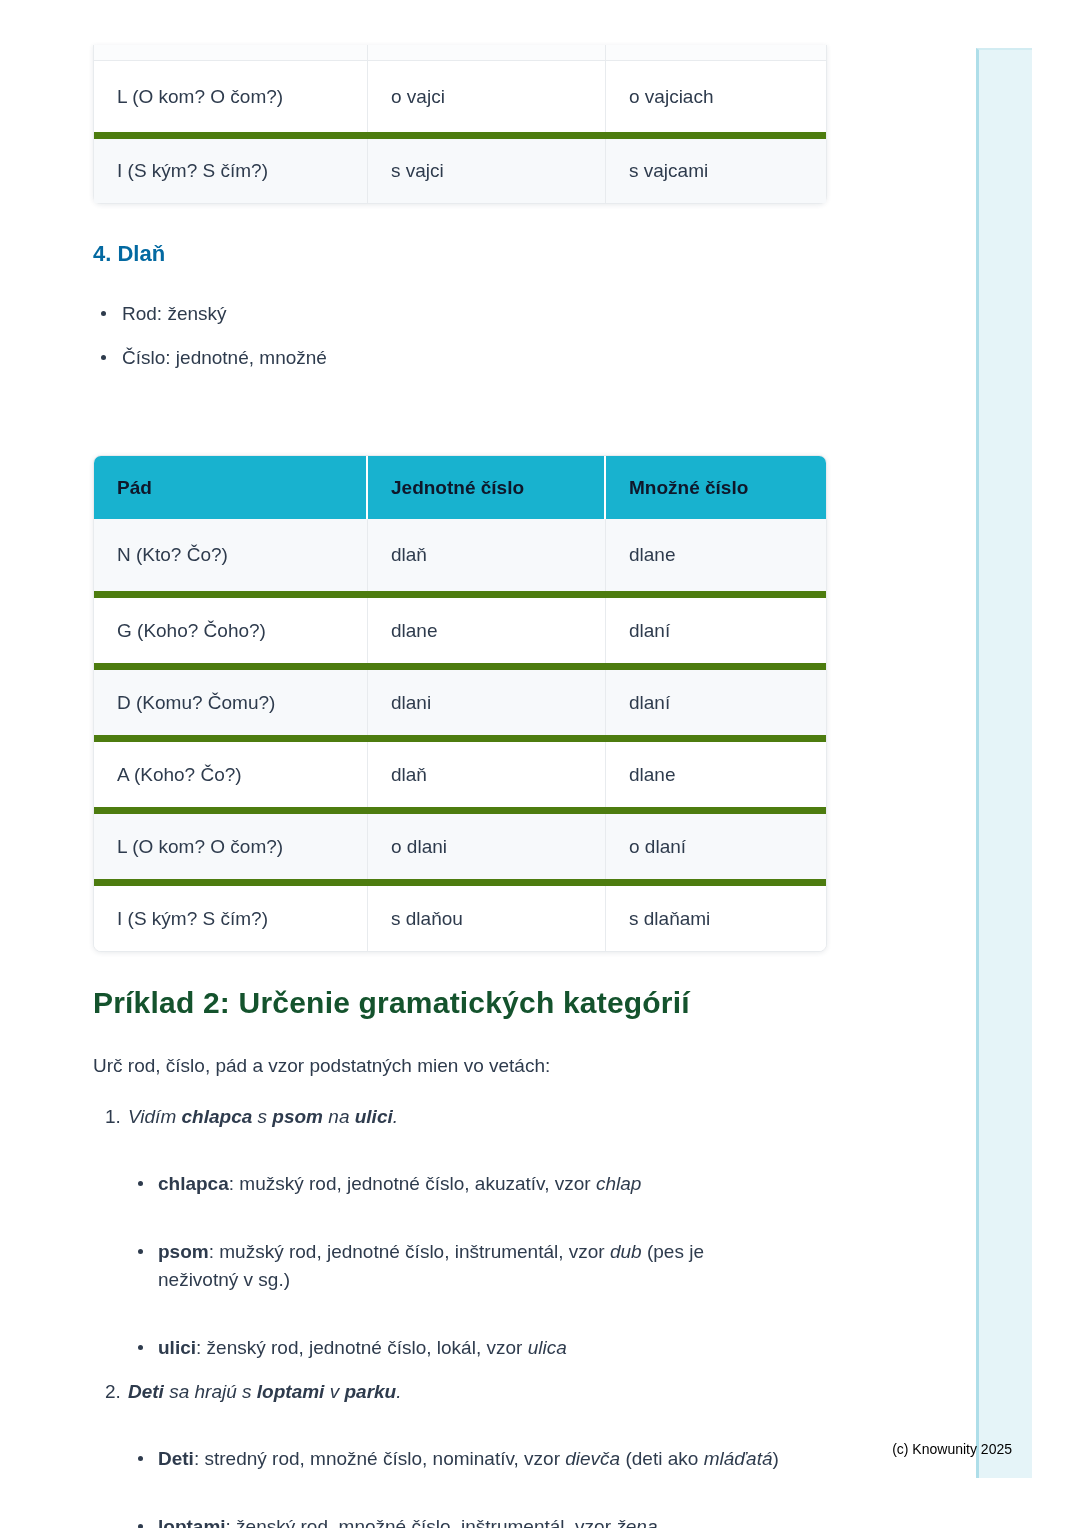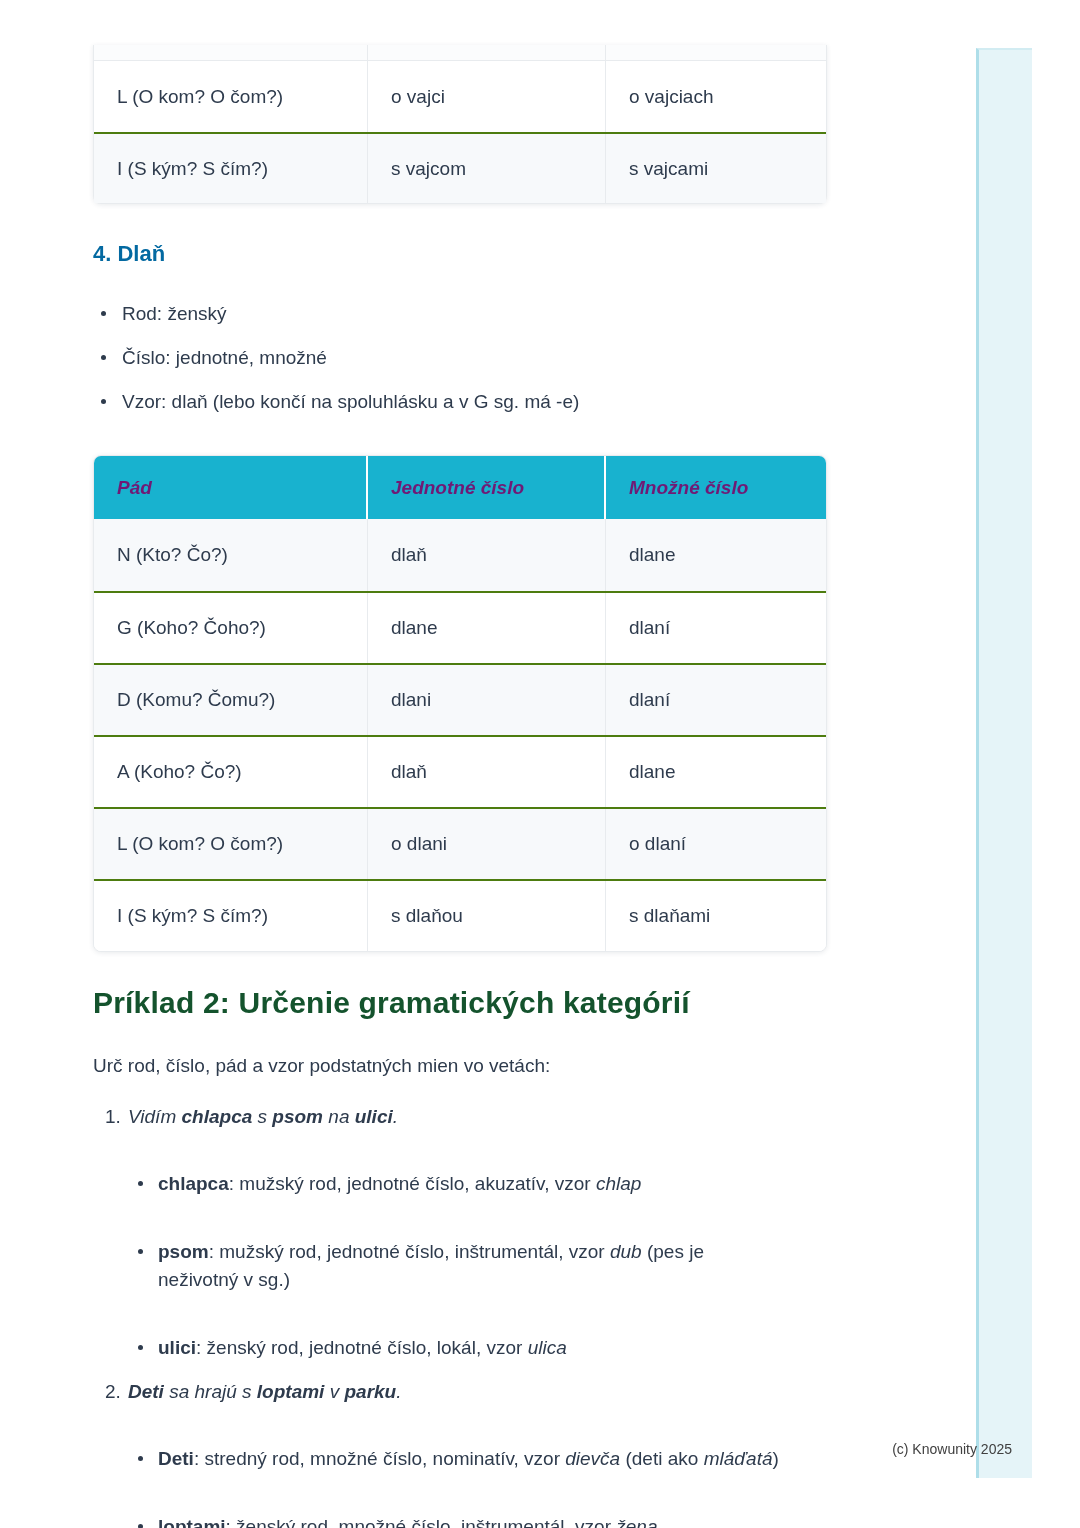--- a/index.html
+++ b/index.html
@@ -28,7 +28,7 @@
   .trow { height:72px; background:#ffffff; }
   .tbl-cut .trow { height:71px; }
   .trow.alt { background:#f7f9fb; }
-  .trow + .trow { border-top:2px solid #4d7c0f; }
+  .trow + .trow { border-top:7px solid #4d7c0f; }
   .trow .cell { border-right:1px solid #e8ebee; }
   .trow .cell:last-child { border-right:none; }
 

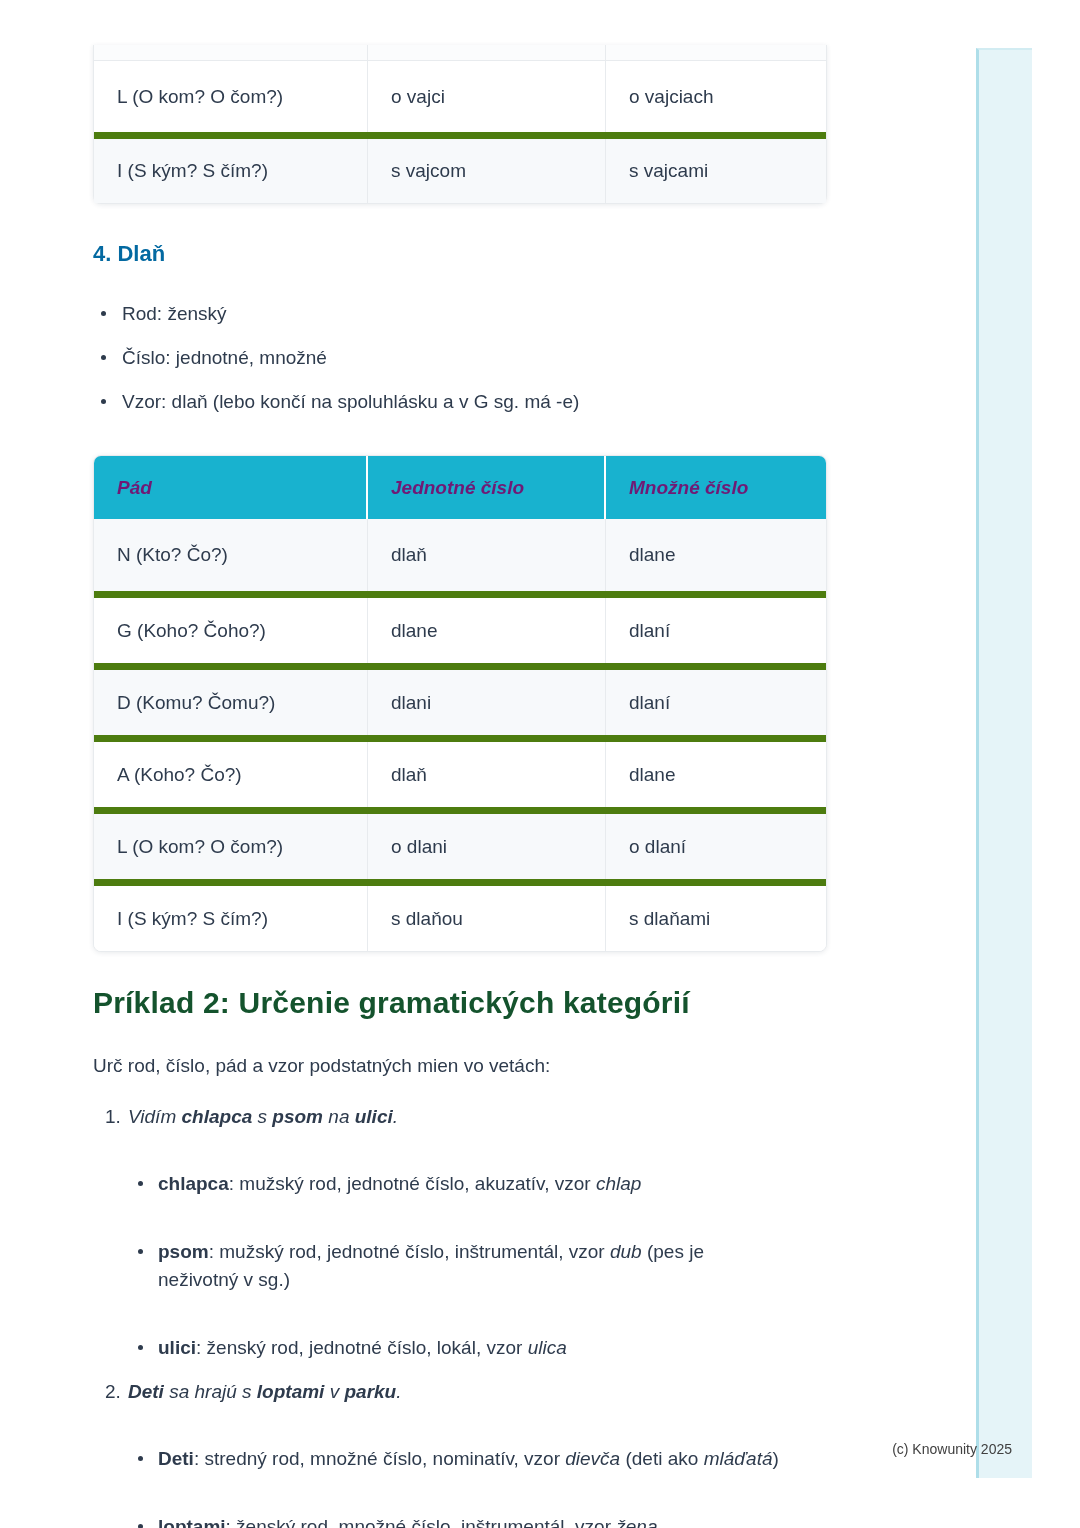--- a/index.html
+++ b/index.html
@@ -85,7 +85,7 @@
         </div>
         <div class="trow alt">
           <div class="cell c1">I (S kým? S čím?)</div>
-          <div class="cell c2">s vajcom</div>
+          <div class="cell c2">s vajci</div>
           <div class="cell c3">s vajcami</div>
         </div>
       </div>

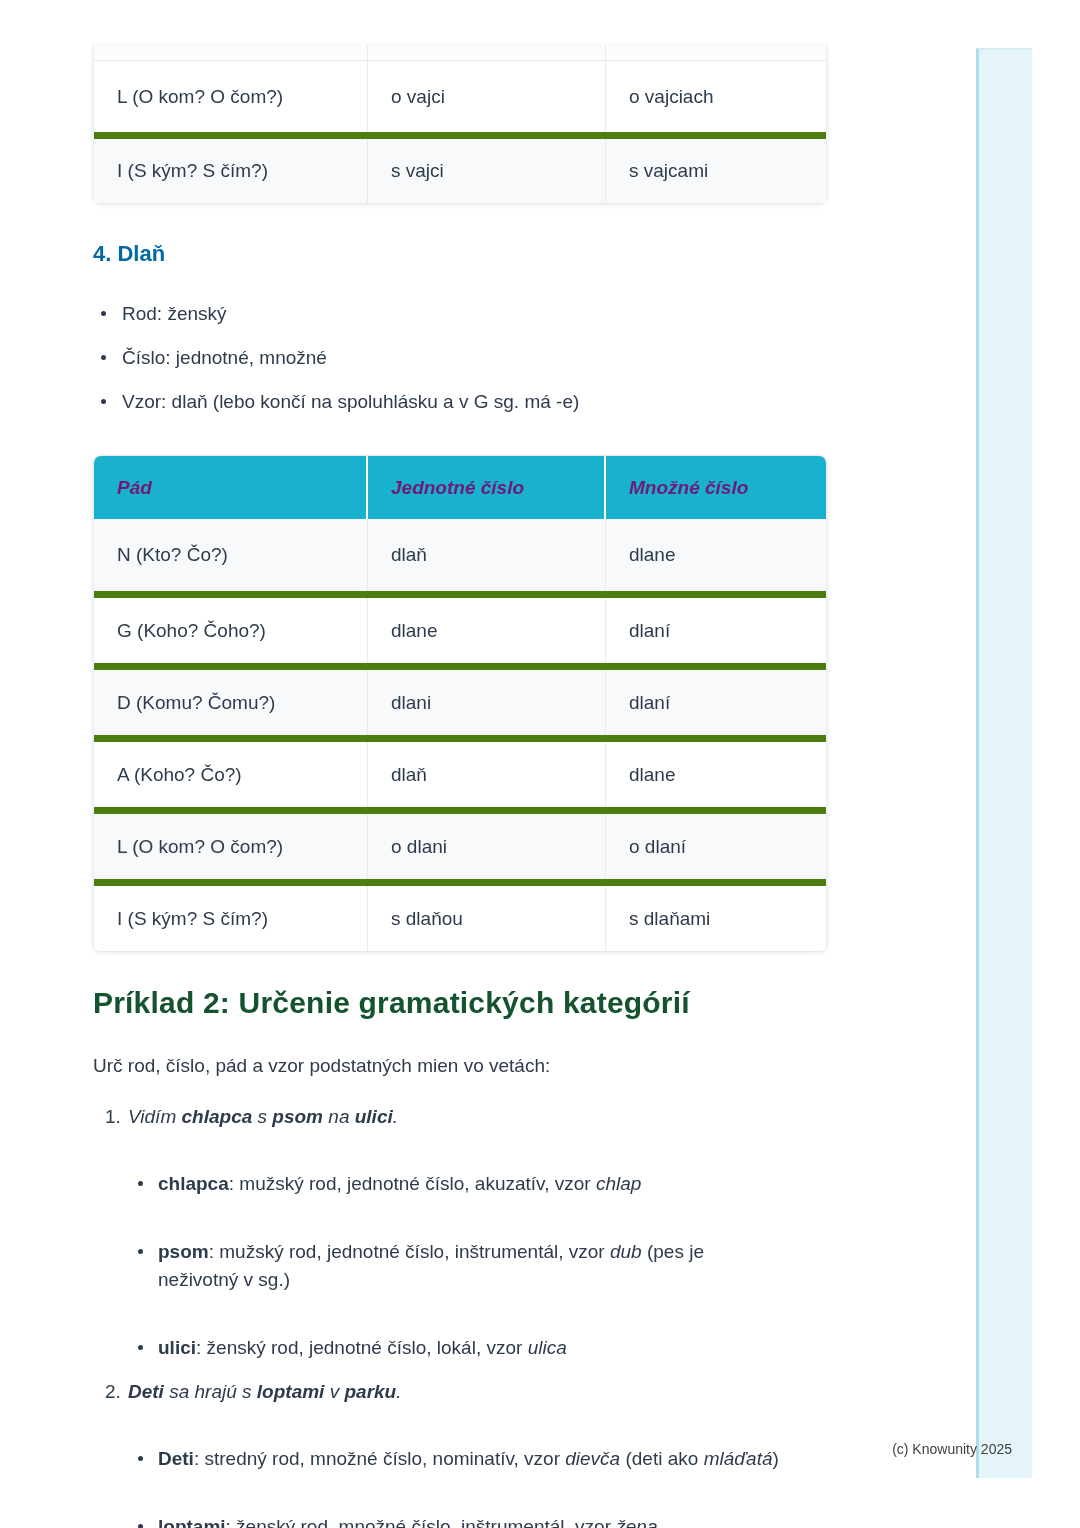--- a/index.html
+++ b/index.html
@@ -95,7 +95,6 @@
   <ul id="dlan-bullets">
       <li><span class="dot"></span><span>Rod: ženský</span></li>
       <li><span class="dot"></span><span>Číslo: jednotné, množné</span></li>
-      <li><span class="dot"></span><span>Vzor: dlaň (lebo končí na spoluhlásku a v G sg. má -e)</span></li>
     </ul>
 
   <div class="tbl tbl-main">

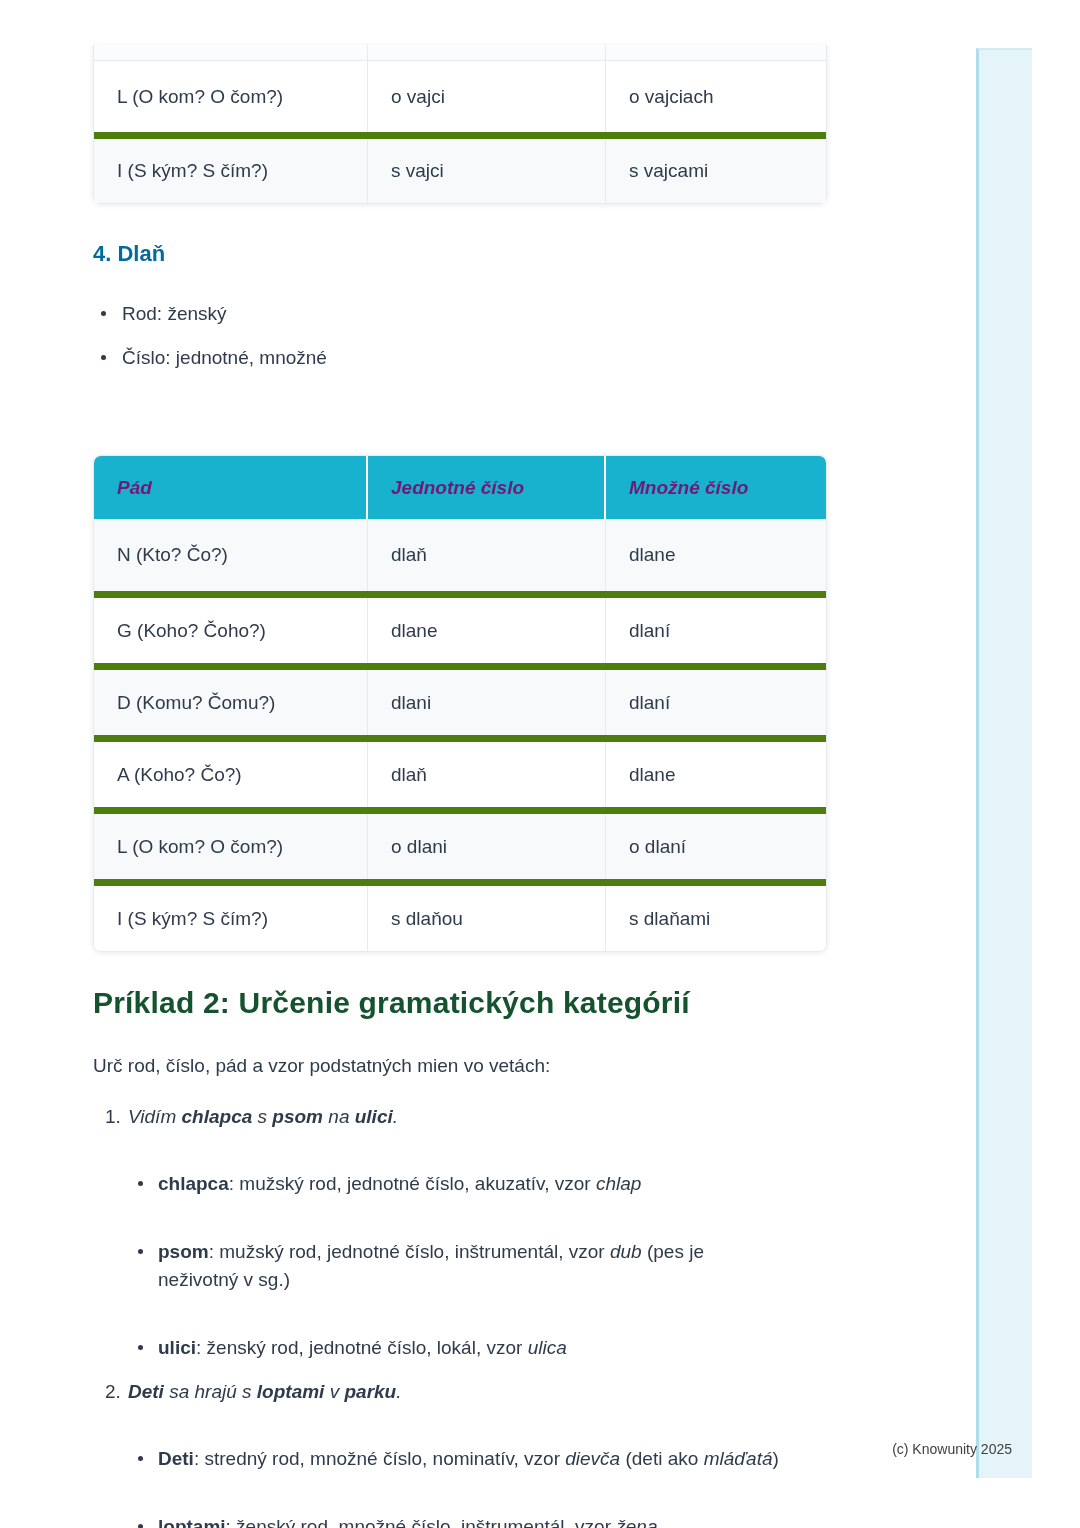--- a/index.html
+++ b/index.html
@@ -33,7 +33,7 @@
   .trow .cell:last-child { border-right:none; }
 
   .thead { height:63px; background:#18b2cf; }
-  .hcell { color:#701a75; font-weight:700;font-style:italic; }
+  .hcell { color:#0f172a; font-weight:700; }
   .hcell.c1, .hcell.c2 { border-right:2px solid #ffffff; }
 
   

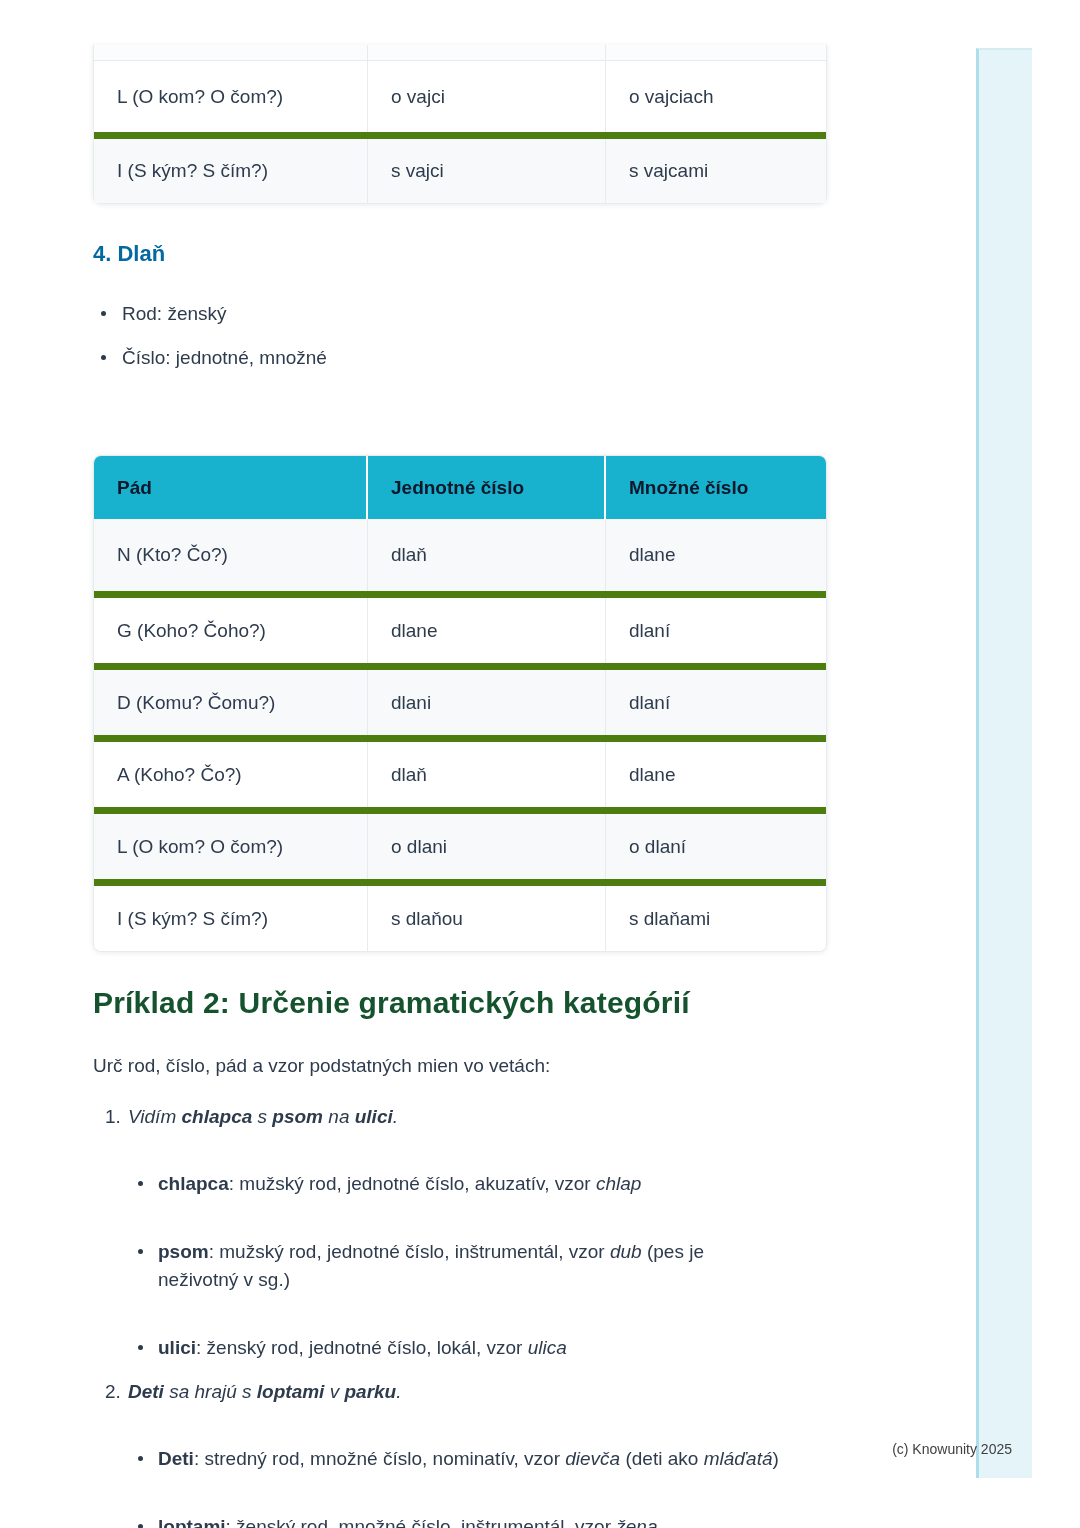--- a/index.html
+++ b/index.html
@@ -64,7 +64,7 @@
   #right-bar { position:absolute; left:976px; top:48px; width:56px; height:1430px;
                background:#e5f4f8; border-left:3px solid #aedee9; border-top:2px solid #d2ecf2;
                z-index:1; }
-  #footer { position:absolute; right:68px; top:1441px; font-size:14px; color:#404040; z-index:2; }
+  #footer { position:absolute; right:68px; top:1441px; font-size:14px; color:#000000; z-index:2; }
 </style>
 </head>
 <body>

